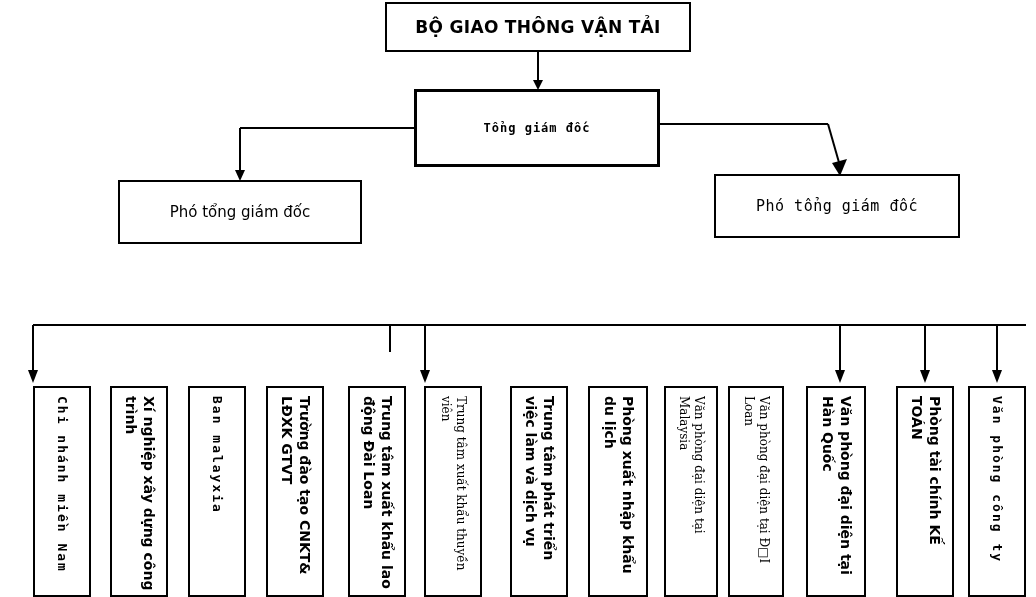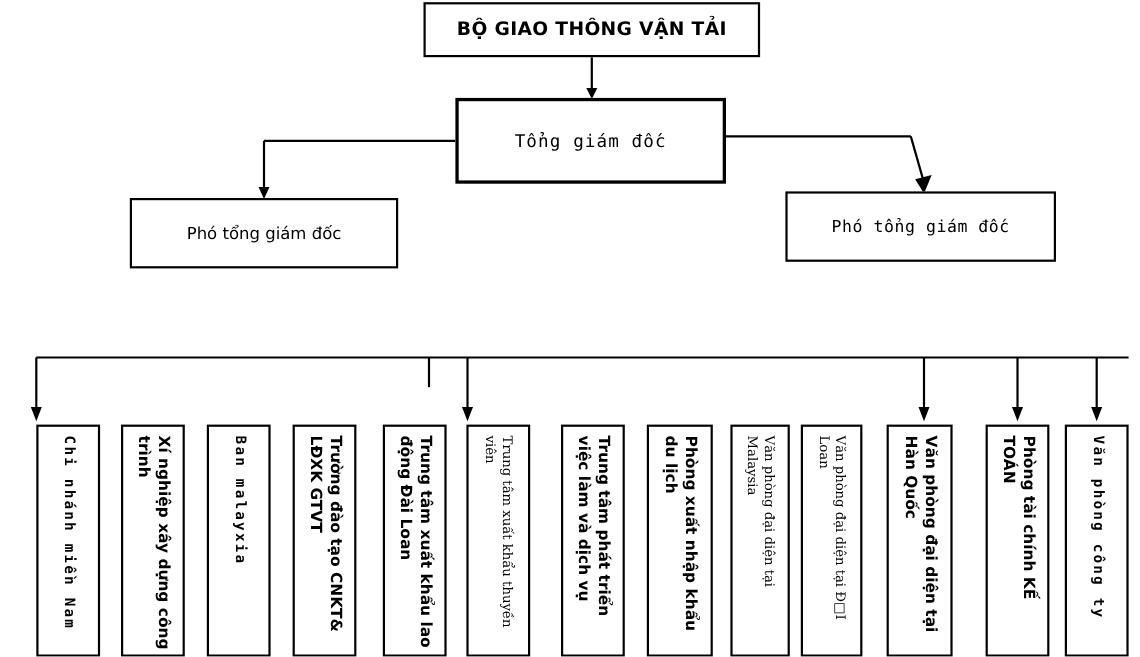--- a/index.html
+++ b/index.html
@@ -44,8 +44,8 @@
   }
   #box-gd .lbl {
     font-family: "DejaVu Sans Mono", monospace;
-    font-weight: normal;
-    font-size: 16px;
+    font-weight: bold;
+    font-size: 12px;
     letter-spacing: 1px;
   }
 

